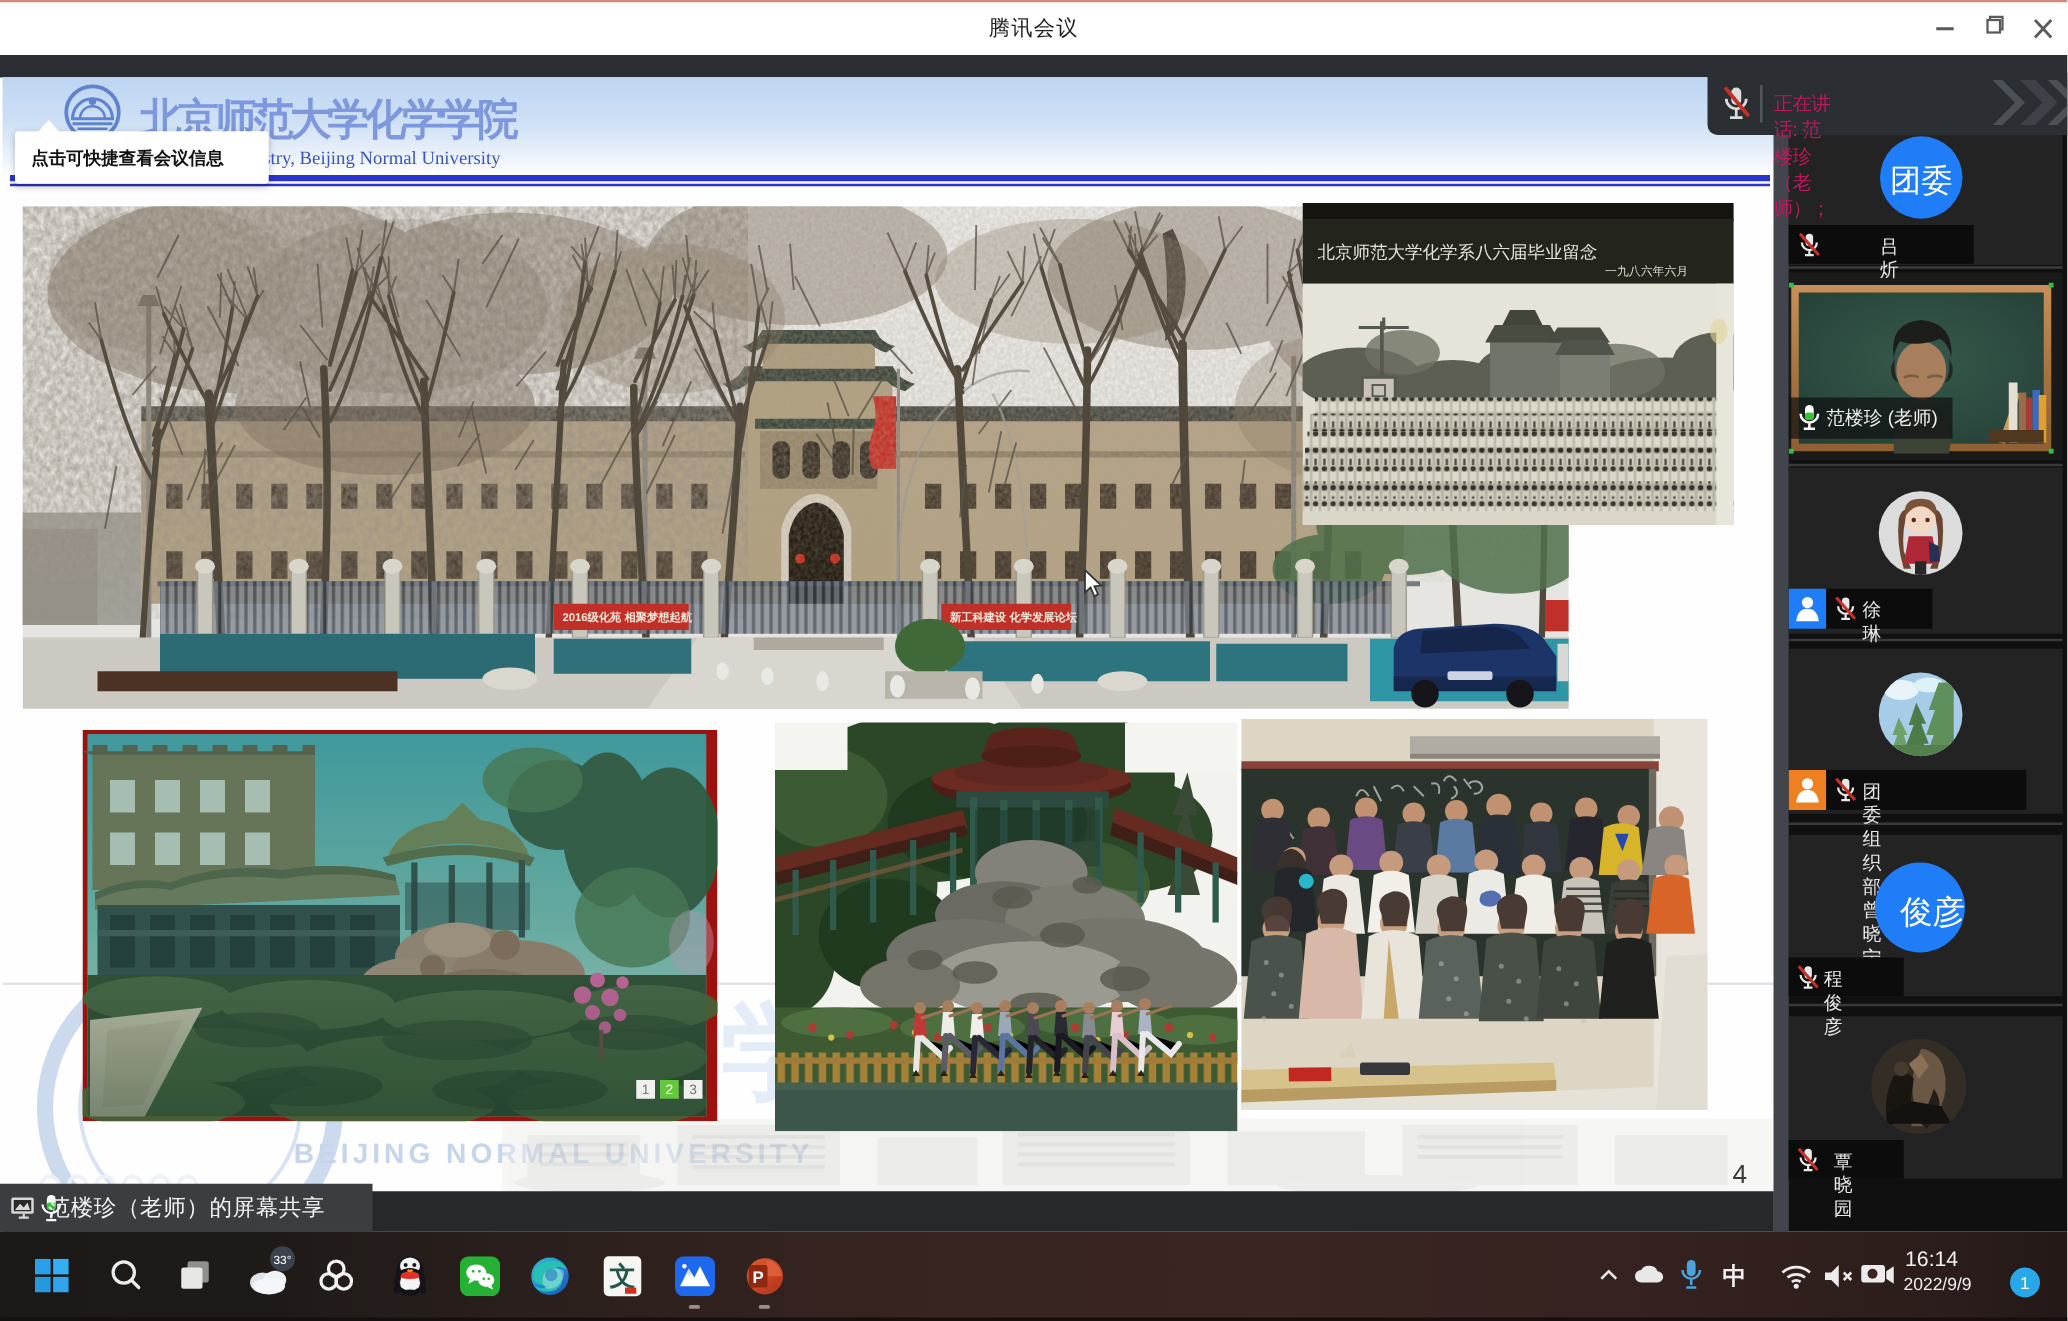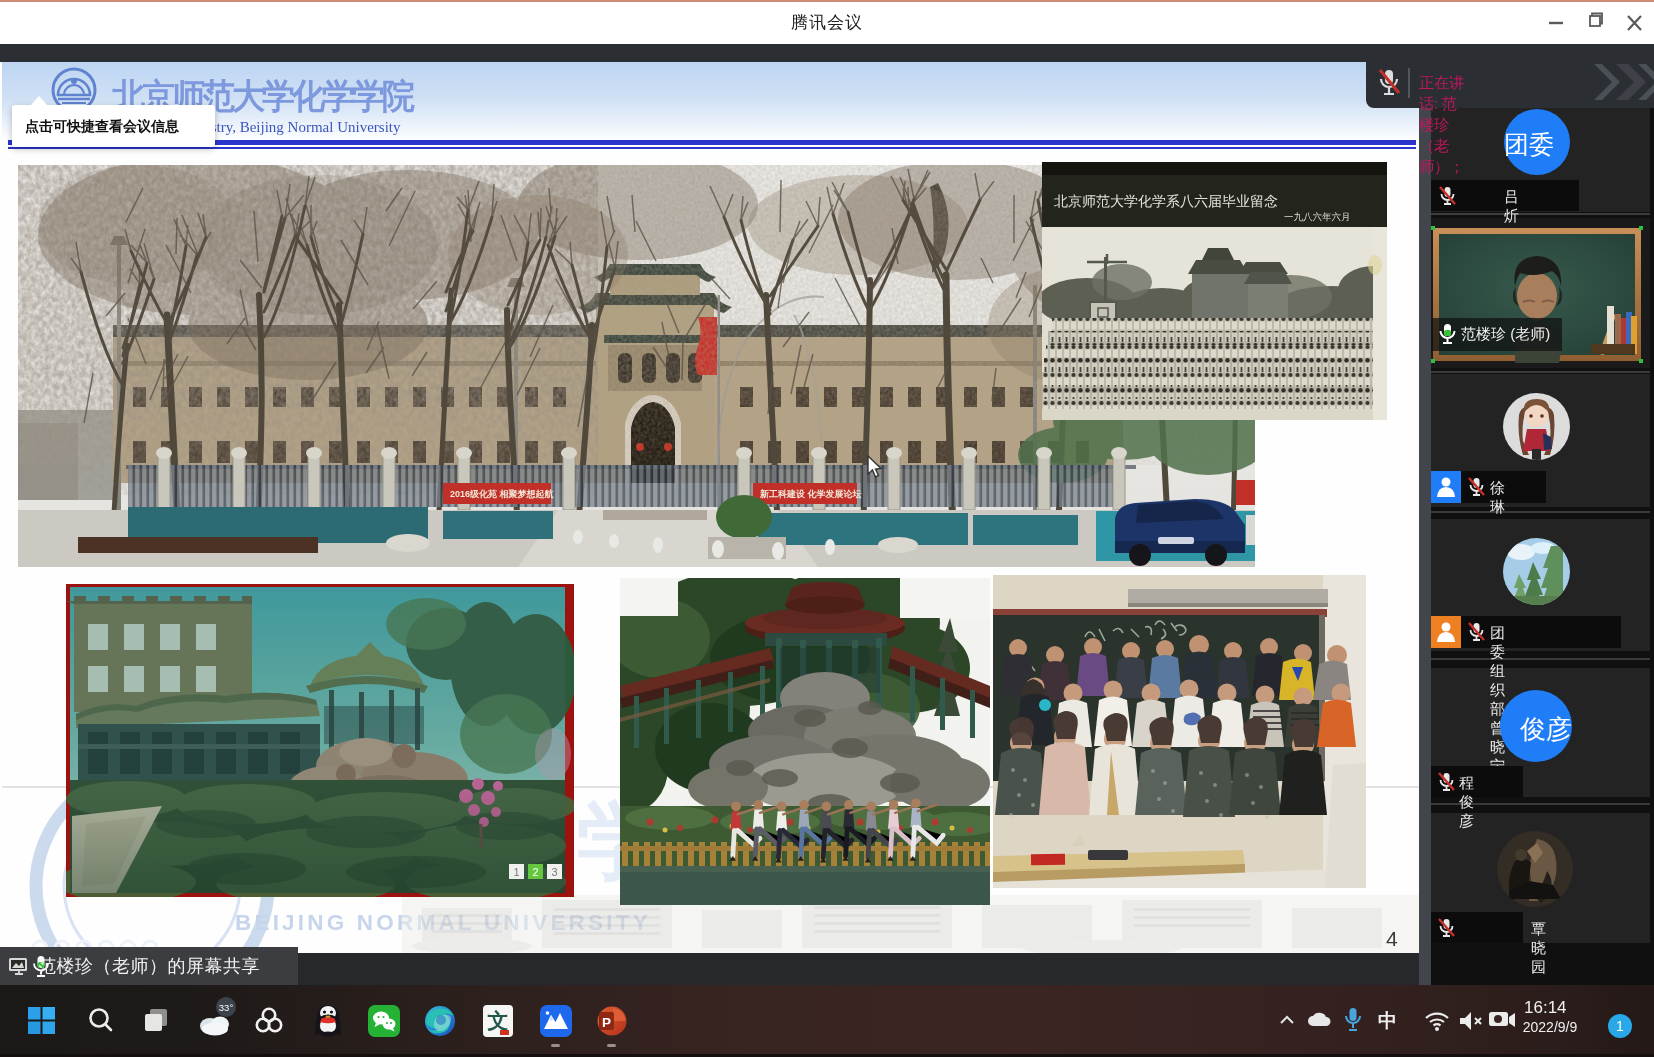--- a/index.html
+++ b/index.html
@@ -922,7 +922,7 @@
 <div class="abs" style="left:1431px;top:803px;width:219px;height:2px;background:#3a3a3a"></div>
 
 <div class="abs" style="left:1504px;top:109px;width:66px;height:66px;border-radius:50%;background:#1f7df8"></div>
-<div class="abs" style="left:1504px;top:128px;width:66px;font-size:25px;color:#fff">团委</div>
+<div class="abs" style="left:1504px;top:128px;width:66px;text-align:center;font-size:25px;color:#fff">团委</div>
 <div class="abs" style="left:1431px;top:180px;width:148px;height:31px;background:#0c0c0c"></div>
 <svg class="abs" style="left:1437px;top:185px" width="21" height="21" viewBox="0 0 21 21">
 <rect x="7.5" y="2" width="6" height="10" rx="3" fill="#e8e8e8"></rect>

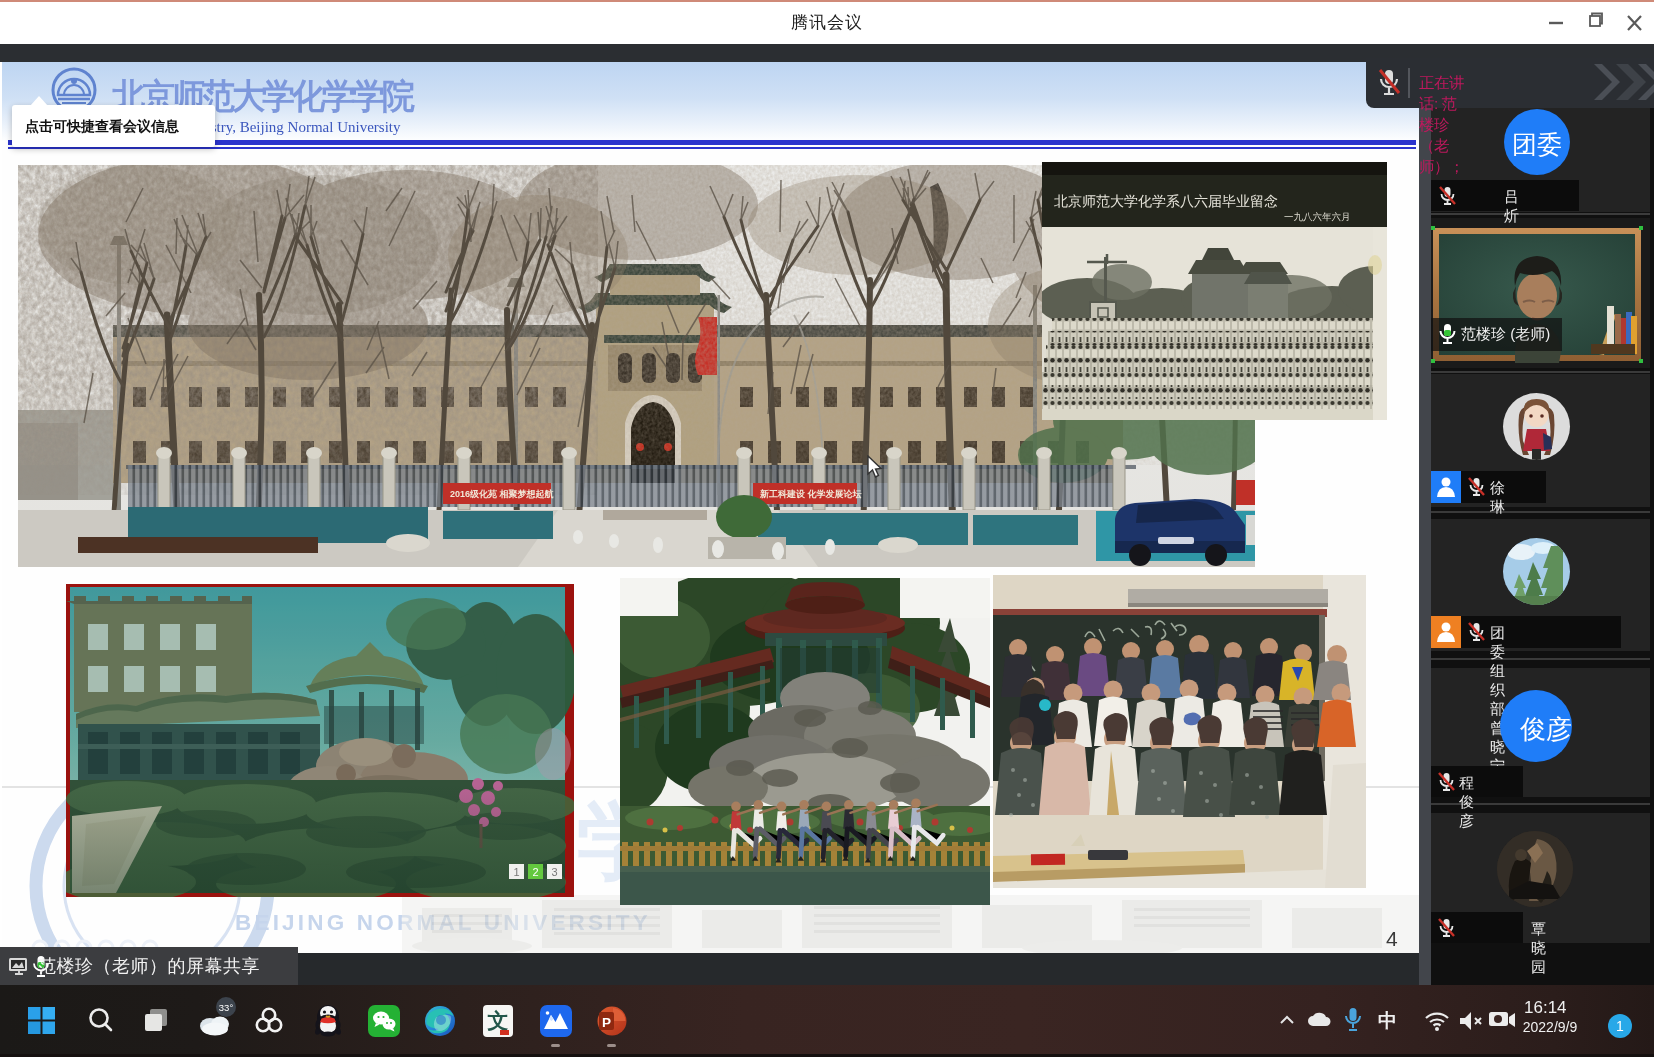--- a/index.html
+++ b/index.html
@@ -1060,7 +1060,7 @@
 <path d="M4.5 9 a6 6 0 0 0 12 0 M10.5 15 v4 M7 19 h7" stroke="#e8e8e8" stroke-width="1.8" fill="none"></path>
 <line x1="3" y1="2" x2="18" y2="19" stroke="#c83028" stroke-width="2.4"></line>
 </svg>
-<div class="abs" style="left:1531px;top:920px;font-size:15px;color:#e8e8e8">覃晓园</div>
+<div class="abs" style="left:1467px;top:920px;font-size:15px;color:#e8e8e8">覃晓园</div>
 
 <div class="abs" style="left:0;top:985px;width:1654px;height:72px;background:linear-gradient(90deg,#1b1917 0%,#1e1a18 12%,#2c201d 28%,#382421 45%,#3a2522 62%,#352220 80%,#2b1d1b 94%,#241917 100%)"></div>
 <div class="abs" style="left:0;top:1054px;width:1654px;height:3px;background:#15100f"></div>

